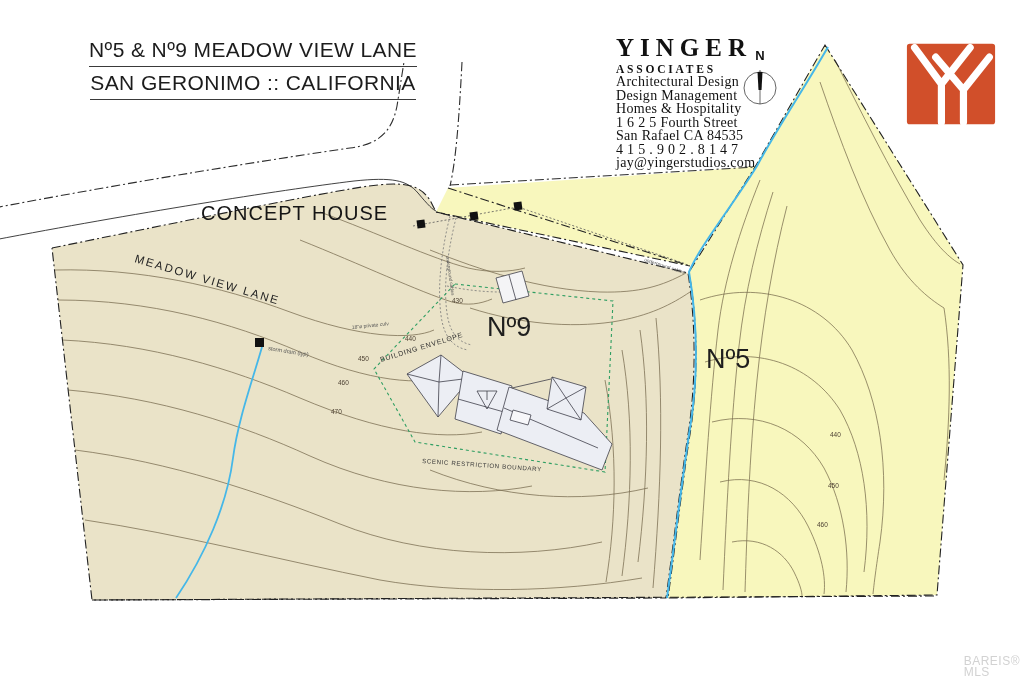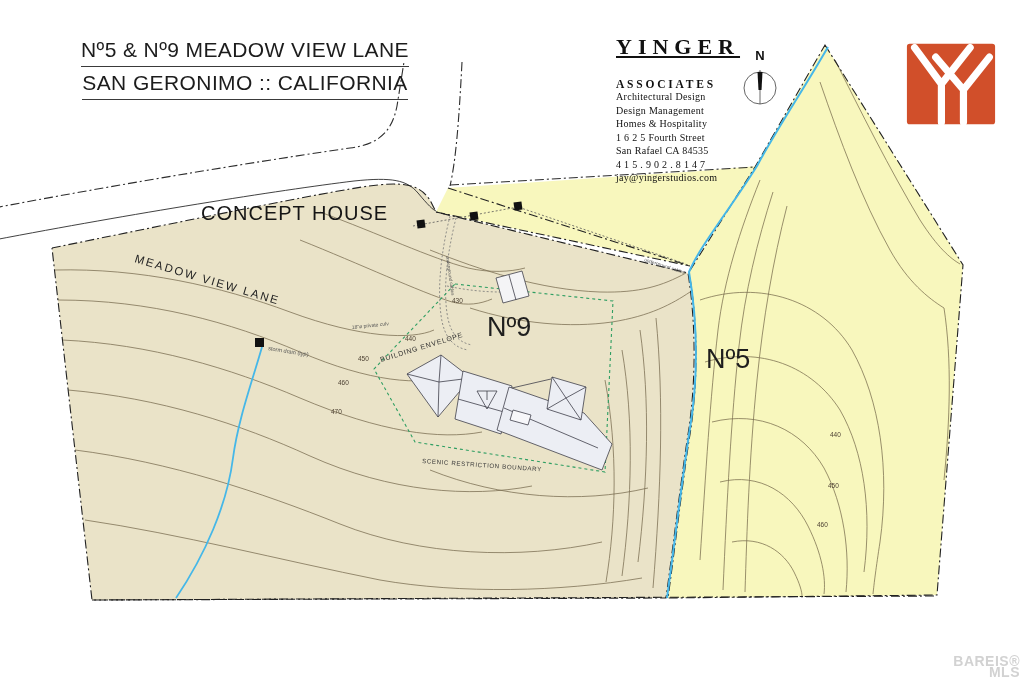--- a/index.html
+++ b/index.html
@@ -7,7 +7,7 @@
         font-family:"Liberation Sans",sans-serif;}
   .map-layer{position:absolute;left:0;top:0;width:1024px;height:682px;}
   
-  .title-block{position:absolute;left:80px;top:34px;width:330px;text-align:center;
+  .title-block{position:absolute;left:88px;top:34px;width:330px;text-align:center;
                color:#1c1c1c;font-size:21px;letter-spacing:.4px;line-height:31px;font-weight:500;}
   .title-block .u{display:inline-block;border-bottom:1.5px solid #3a3a3a;padding-bottom:1px;}
   

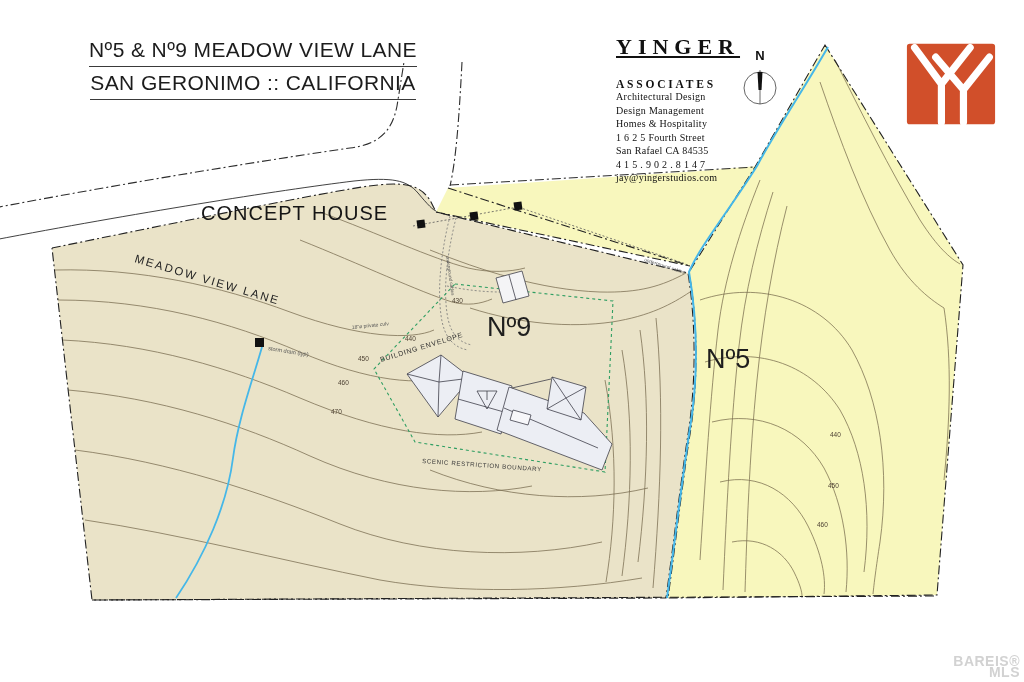--- a/index.html
+++ b/index.html
@@ -12,7 +12,7 @@
   .title-block .u{display:inline-block;border-bottom:1.5px solid #3a3a3a;padding-bottom:1px;}
   
   .firm{position:absolute;left:616px;top:34px;color:#111;font-family:"Liberation Serif",serif;}
-  .firm-name{font-size:22px;font-weight:bold;letter-spacing:6px;text-decoration:underline;}
+  .firm-name{font-size:25px;font-weight:bold;letter-spacing:6px;}
   .firm-sub{font-size:11.5px;font-weight:bold;letter-spacing:2.8px;margin-top:18px;}
   .firm-line{font-size:10px;letter-spacing:.3px;line-height:13.5px;}
   .firm-line:first-of-type{margin-top:2px;}

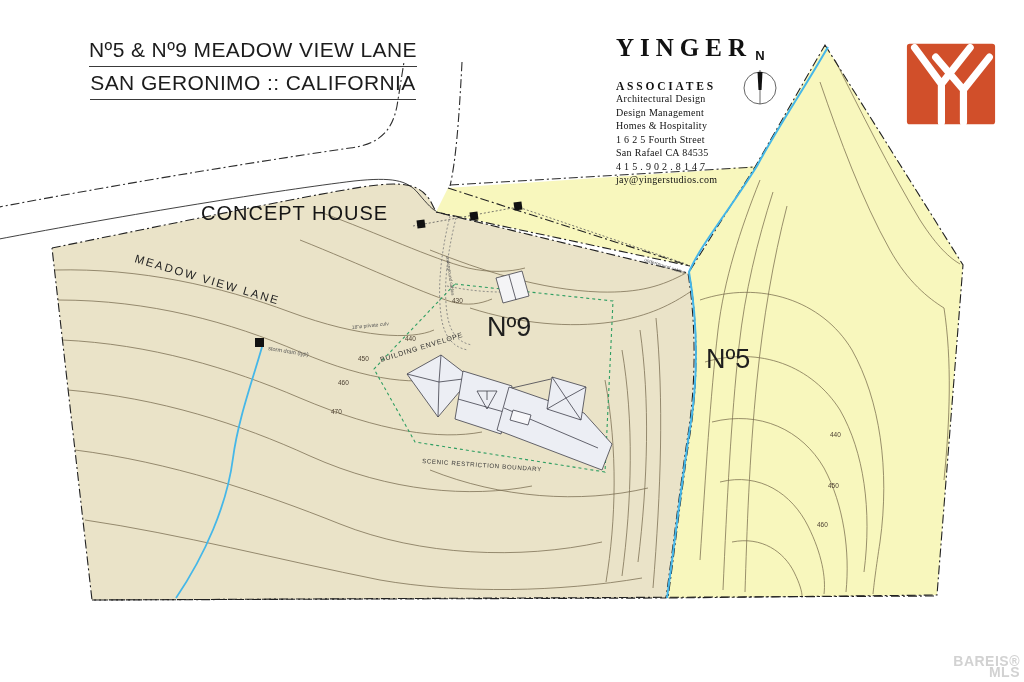--- a/index.html
+++ b/index.html
@@ -13,7 +13,7 @@
   
   .firm{position:absolute;left:616px;top:34px;color:#111;font-family:"Liberation Serif",serif;}
   .firm-name{font-size:25px;font-weight:bold;letter-spacing:6px;}
-  .firm-sub{font-size:11.5px;font-weight:bold;letter-spacing:2.8px;margin-top:18px;}
+  .firm-sub{font-size:11.5px;font-weight:bold;letter-spacing:2.8px;margin-top:1px;}
   .firm-line{font-size:10px;letter-spacing:.3px;line-height:13.5px;}
   .firm-line:first-of-type{margin-top:2px;}
   

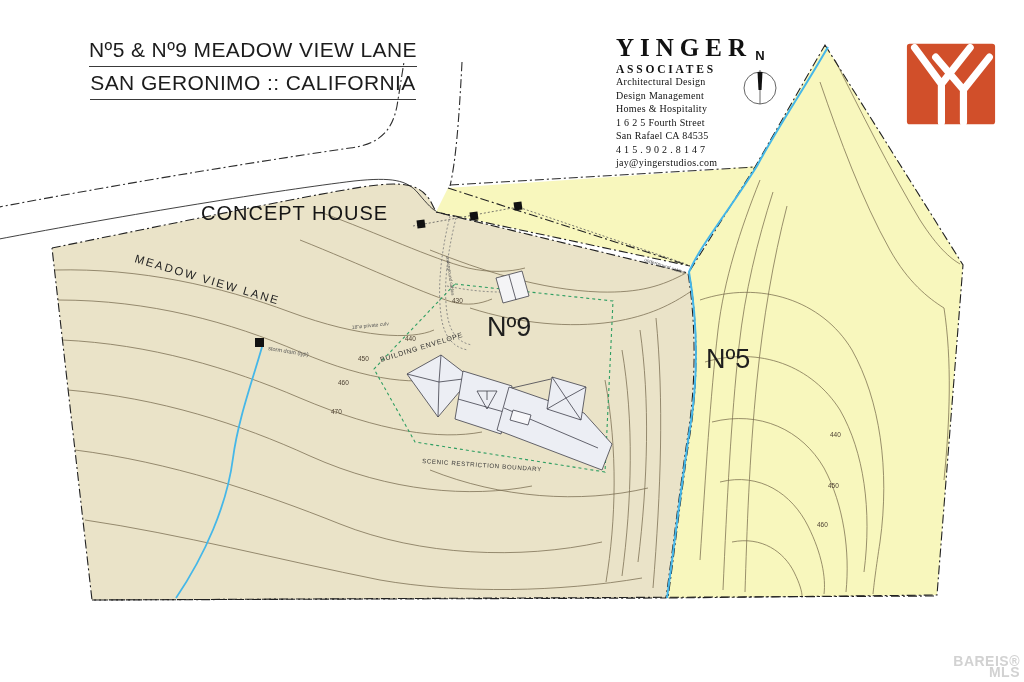--- a/index.html
+++ b/index.html
@@ -14,7 +14,7 @@
   .firm{position:absolute;left:616px;top:34px;color:#111;font-family:"Liberation Serif",serif;}
   .firm-name{font-size:25px;font-weight:bold;letter-spacing:6px;}
   .firm-sub{font-size:11.5px;font-weight:bold;letter-spacing:2.8px;margin-top:1px;}
-  .firm-line{font-size:10px;letter-spacing:.3px;line-height:13.5px;}
+  .firm-line{font-size:14px;letter-spacing:.3px;line-height:13.5px;}
   .firm-line:first-of-type{margin-top:2px;}
   
   .compass{position:absolute;left:738px;top:46px;width:44px;height:70px;}

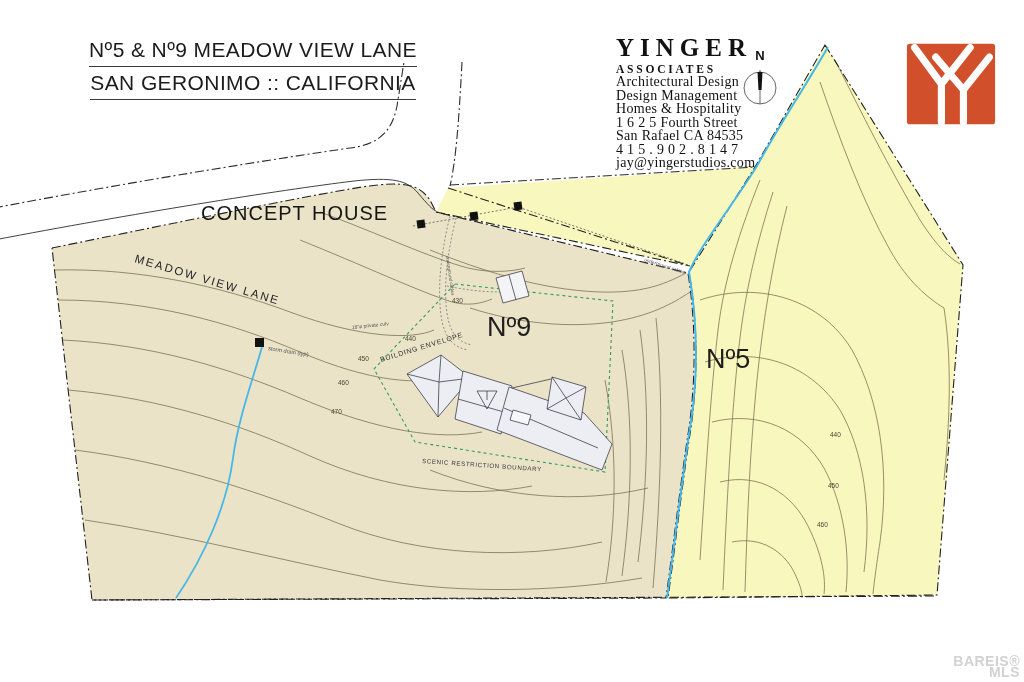--- a/index.html
+++ b/index.html
@@ -21,8 +21,8 @@
   
   .logo{position:absolute;left:903px;top:38px;width:96px;height:92px;}
   
-  .watermark{position:absolute;right:4px;bottom:4px;text-align:right;color:#d2d2d2;
-             font-size:14px;font-weight:bold;line-height:11px;letter-spacing:.5px;}
+  .watermark{position:absolute;right:4px;bottom:4px;color:#d2d2d2;
+             font-size:12px;font-weight:normal;line-height:11px;letter-spacing:.5px;}
   svg text{font-family:"Liberation Sans",sans-serif;}
 </style>
 </head>

